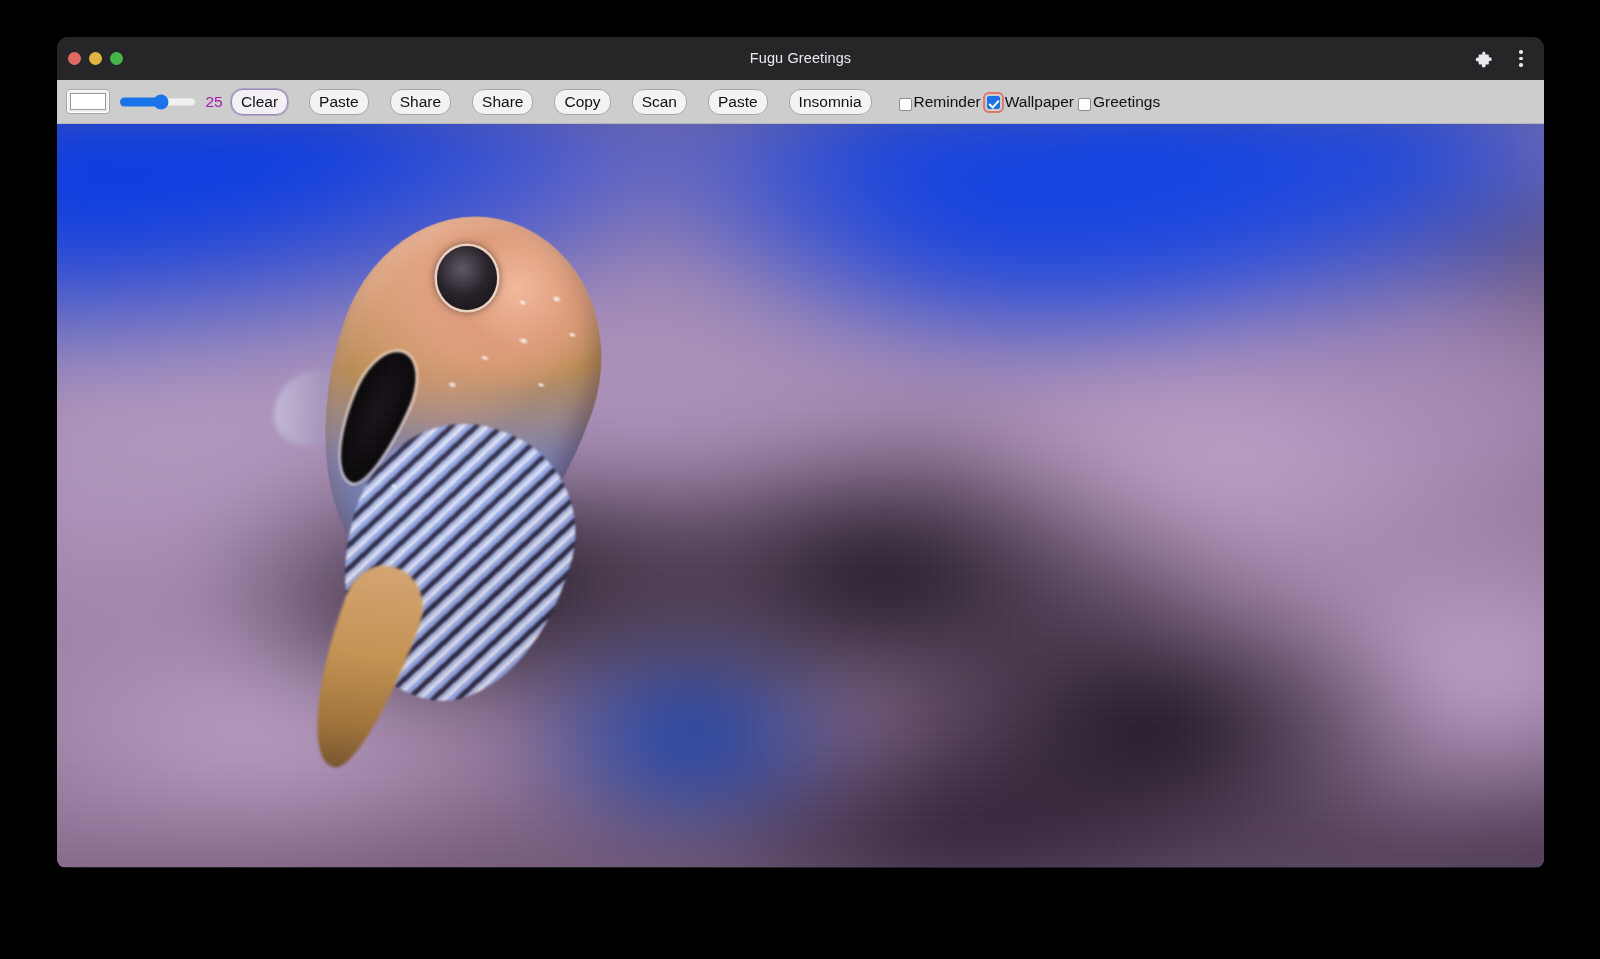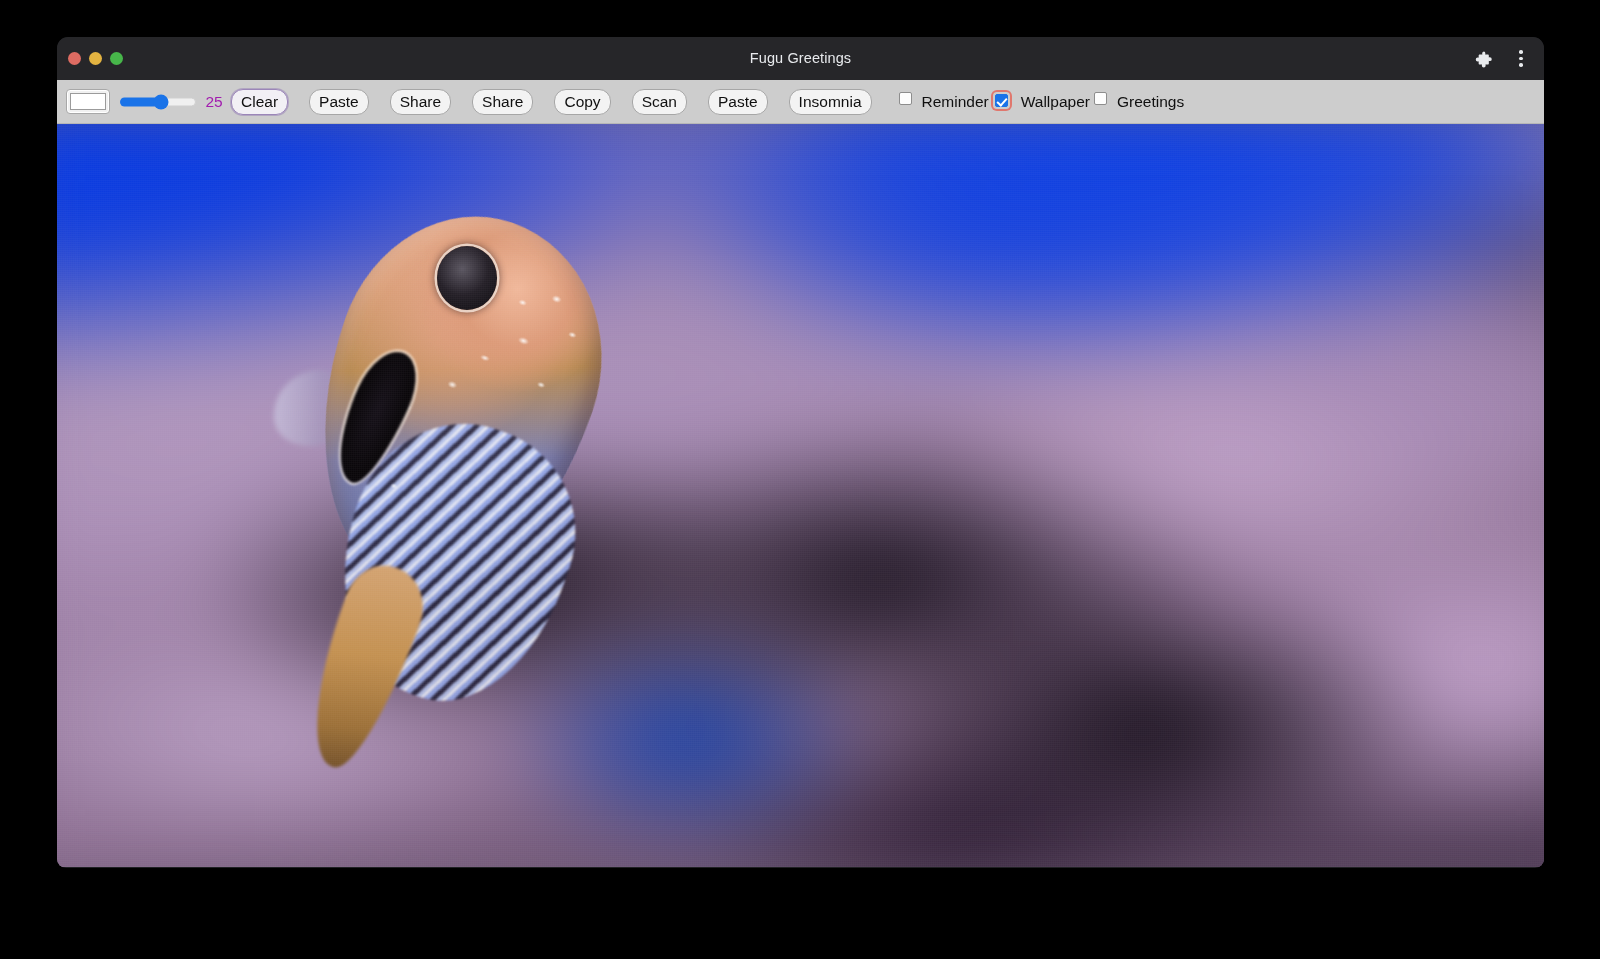--- a/index.html
+++ b/index.html
@@ -197,8 +197,8 @@
   }
   .cb-item {
     display: flex;
-    align-items: flex-start;
-    gap: 10px;
+    align-items: flex-end;
+    gap: 2px;
     margin-right: 4px;
   }
   .cb {

